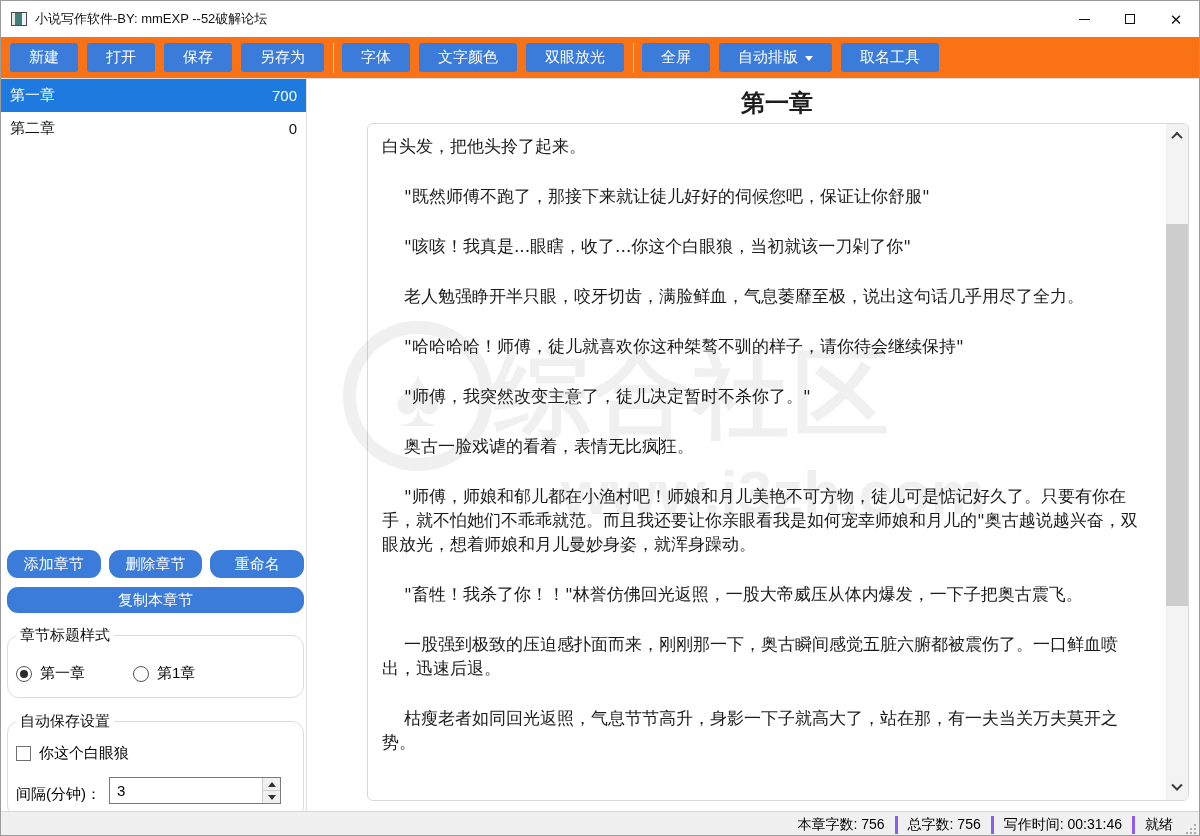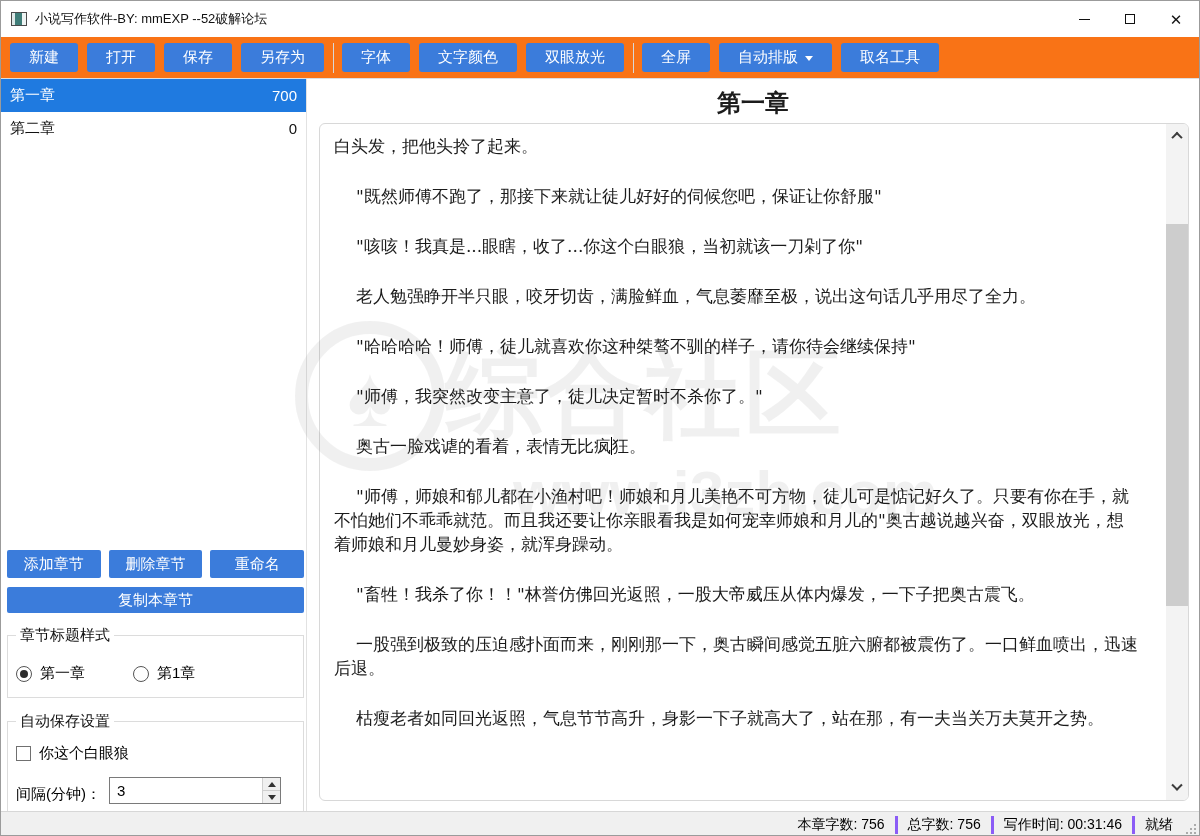--- a/index.html
+++ b/index.html
@@ -30,7 +30,7 @@
   .tsep { width:1px; height:30px; background:#d8d8d8; margin:0 8px 0 0; }
   .dd-caret { width:0; height:0; border:4px solid transparent; border-top:5px solid #fff; margin-left:7px; margin-top:5px; }
   
-  .main { display:flex; height:732px; background:#fff; }
+  .main { display:flex; height:732px; background:#fff;gap:48px; }
   .sidebar { width:306px; background:#fff; border-right:1px solid #e2e2e2; position:relative; flex:none; }
   .content { flex:1; position:relative; background:#fff; }
   

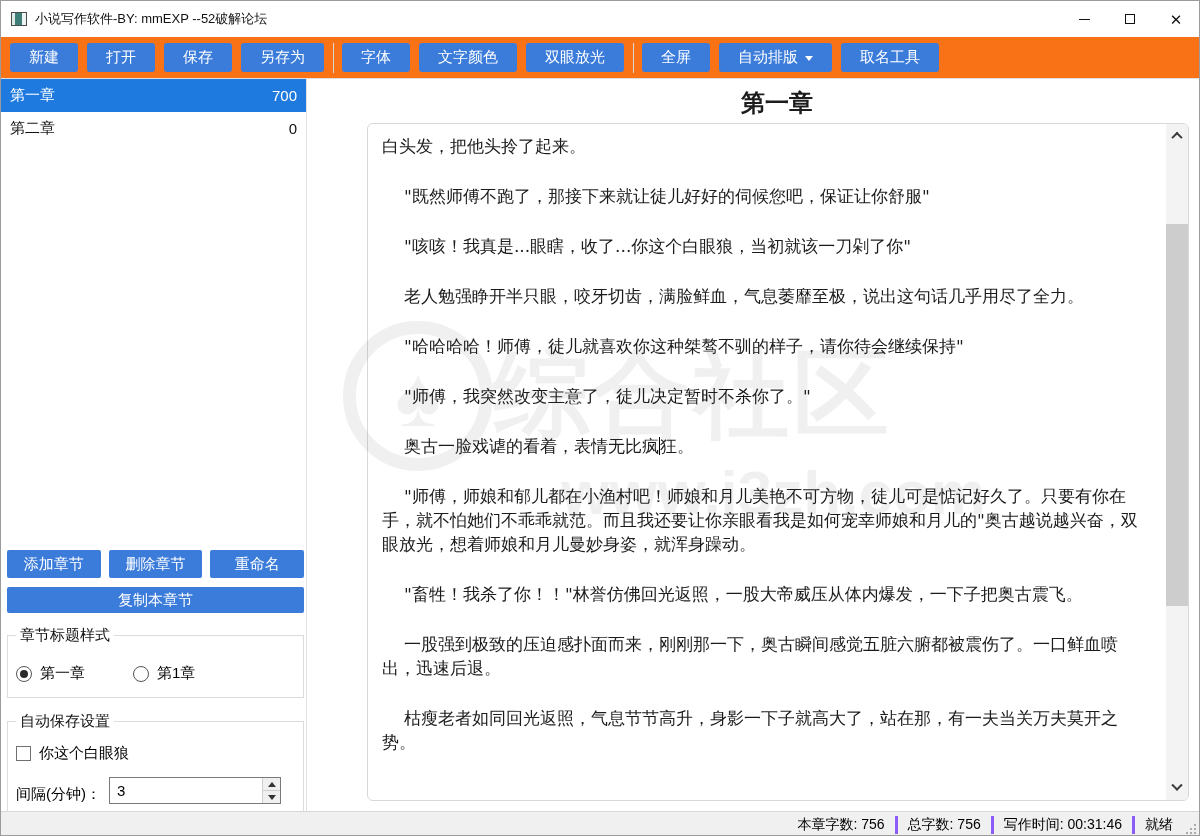--- a/index.html
+++ b/index.html
@@ -42,7 +42,7 @@
   
   .side-btn-row { display:flex; gap:8px; margin:1px 2px 0 6px; }
   .sbtn {
-    background:#3b7cdb; color:#fff; border:none; border-radius:2px;
+    background:#3b7cdb; color:#fff; border:none; border-radius:11px;
     font-size:15px; height:28px; display:flex; align-items:center; justify-content:center; cursor:default;
     font-family:"Liberation Sans","DejaVu Sans",sans-serif;
   }

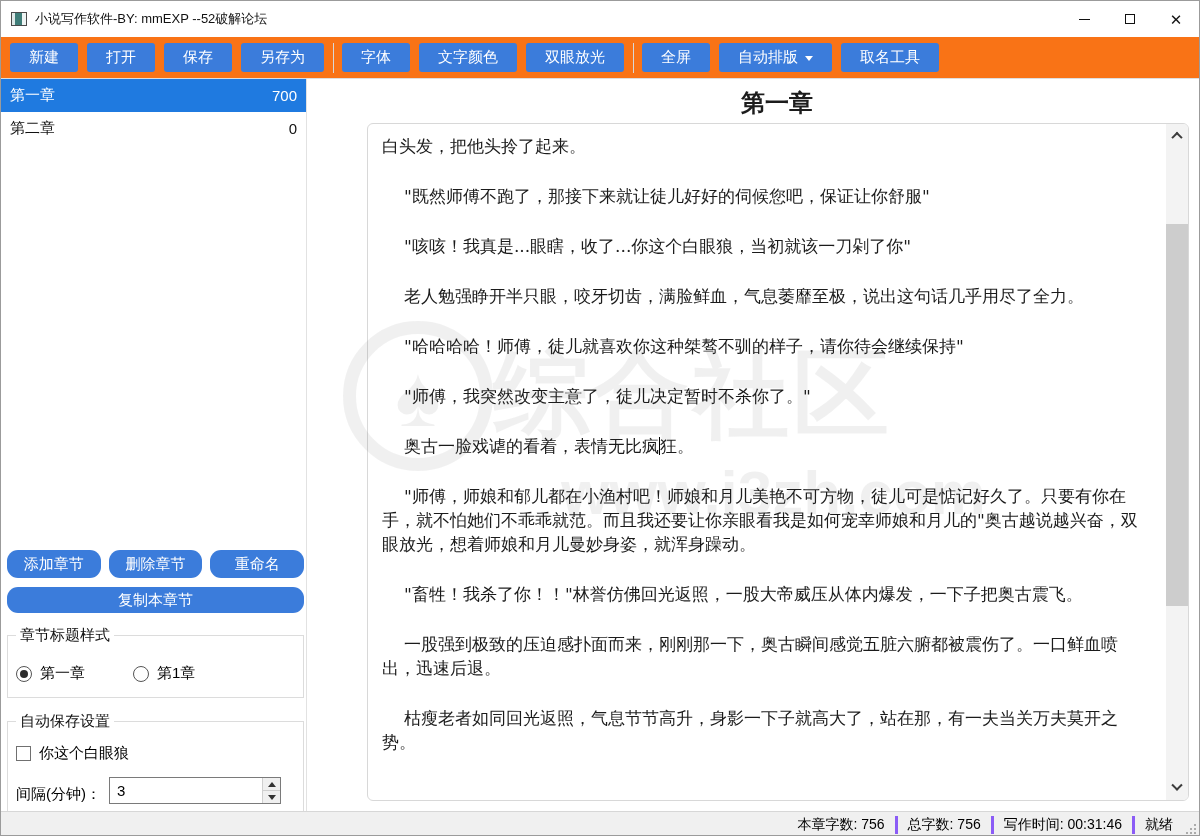--- a/index.html
+++ b/index.html
@@ -49,7 +49,7 @@
   .side-btn-row .sbtn { flex:1; }
   .copy-btn { margin:9px 2px 0 6px; width:297px; height:26px; }
   
-  .groupbox { position:relative; border:1px solid #dcdcdc; border-radius:0; margin:0 2px 0 6px; background:#fff; }
+  .groupbox { position:relative; border:1px solid #dcdcdc; border-radius:12px; margin:0 2px 0 6px; background:#fff; }
   .gb-legend { position:absolute; top:-10px; left:8px; background:#fff; padding:0 4px; font-size:15px; color:#111; }
   .gb1 { margin-top:22px; height:63px; }
   .gb2 { margin-top:23px; height:97px; }

